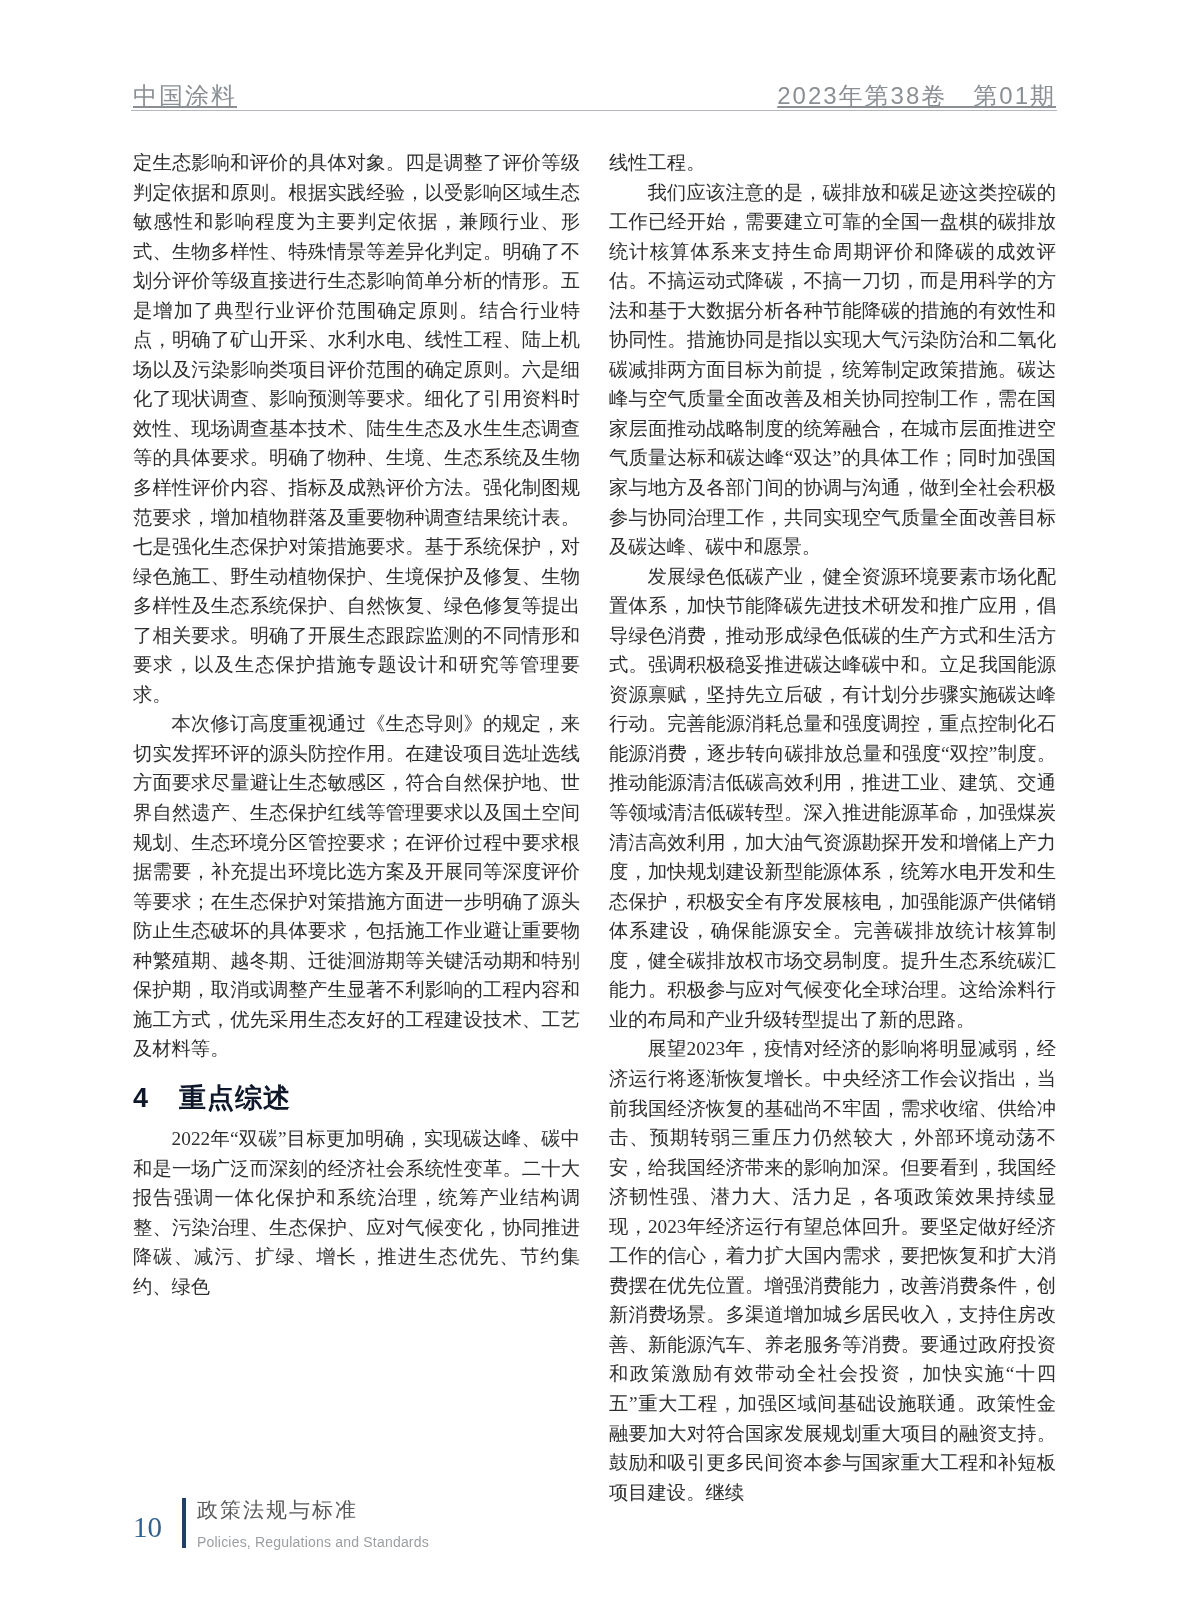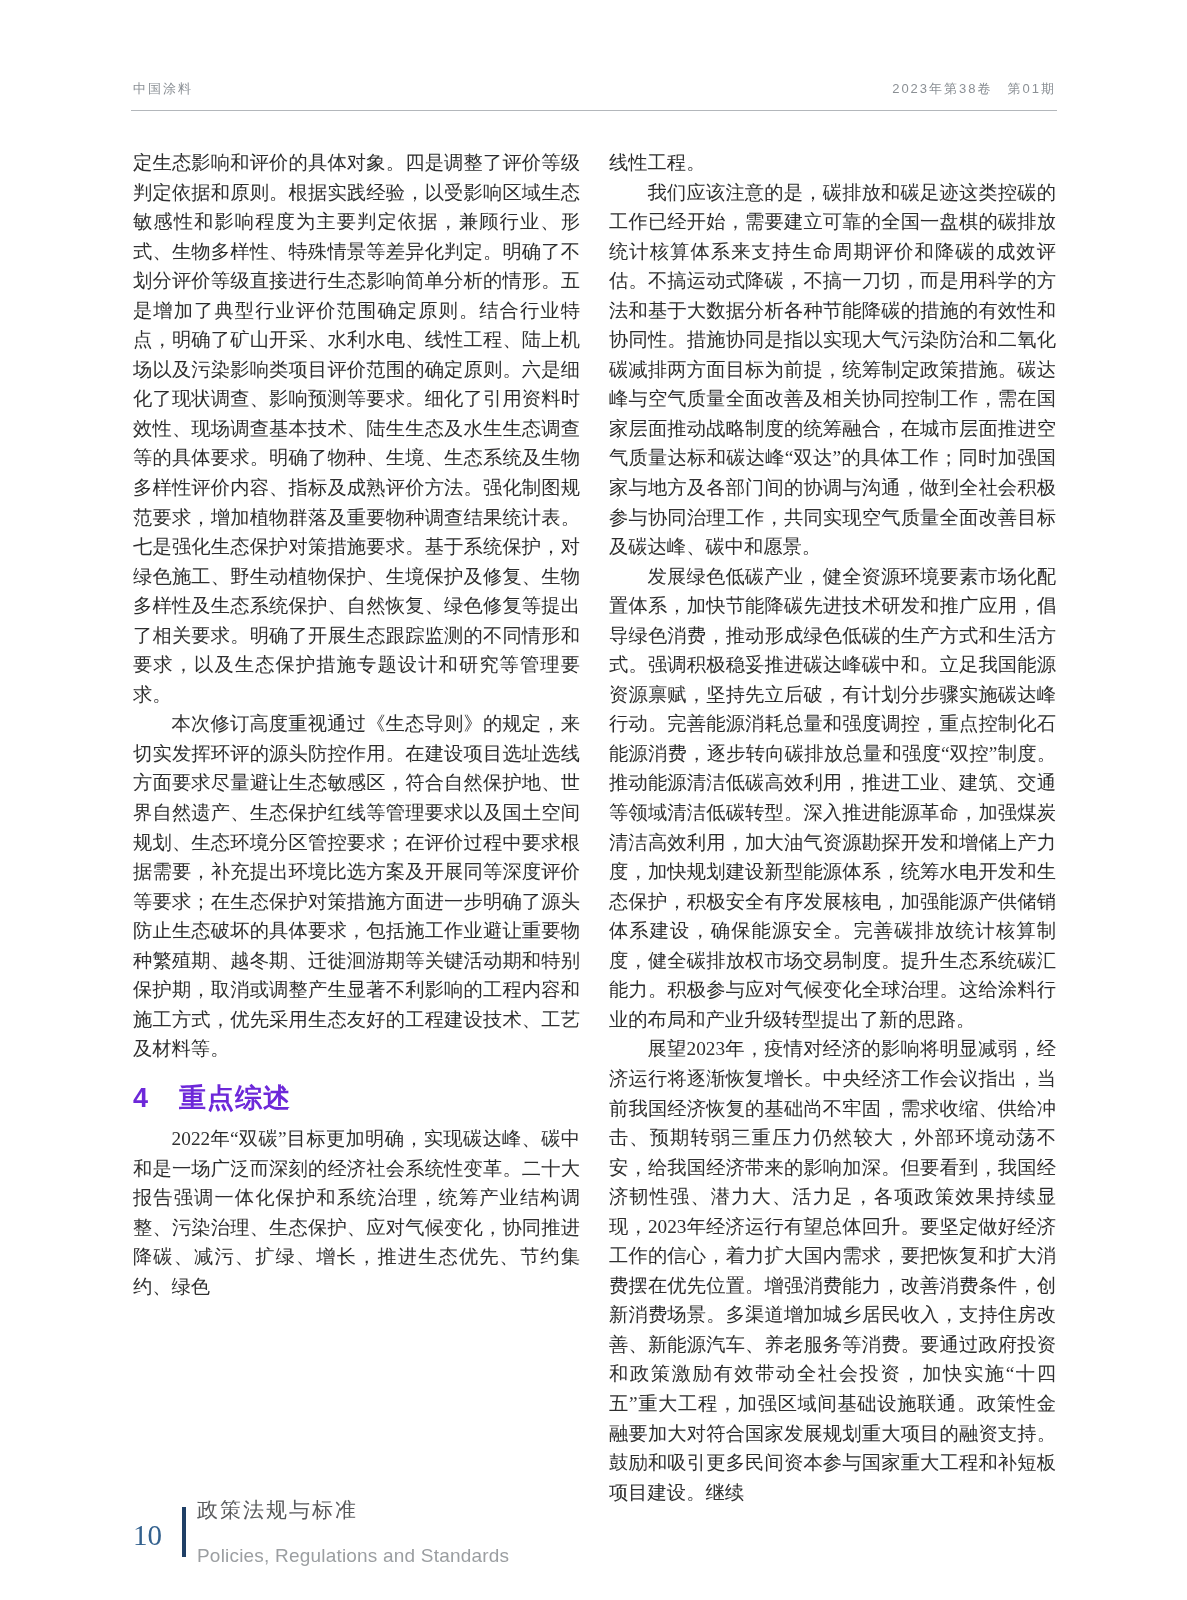--- a/index.html
+++ b/index.html
@@ -16,7 +16,7 @@
     position:absolute;left:133px;right:131px;top:80px;
     display:flex;justify-content:space-between;align-items:baseline;
     font-family:"Liberation Sans","DejaVu Sans",sans-serif;
-    font-size:13px;color:#8a8f94;letter-spacing:2px;
+    font-size:24px;color:#8a8f94;letter-spacing:2px;text-decoration:underline;
   }
   .header-rule{
     position:absolute;left:131px;right:130px;top:110px;

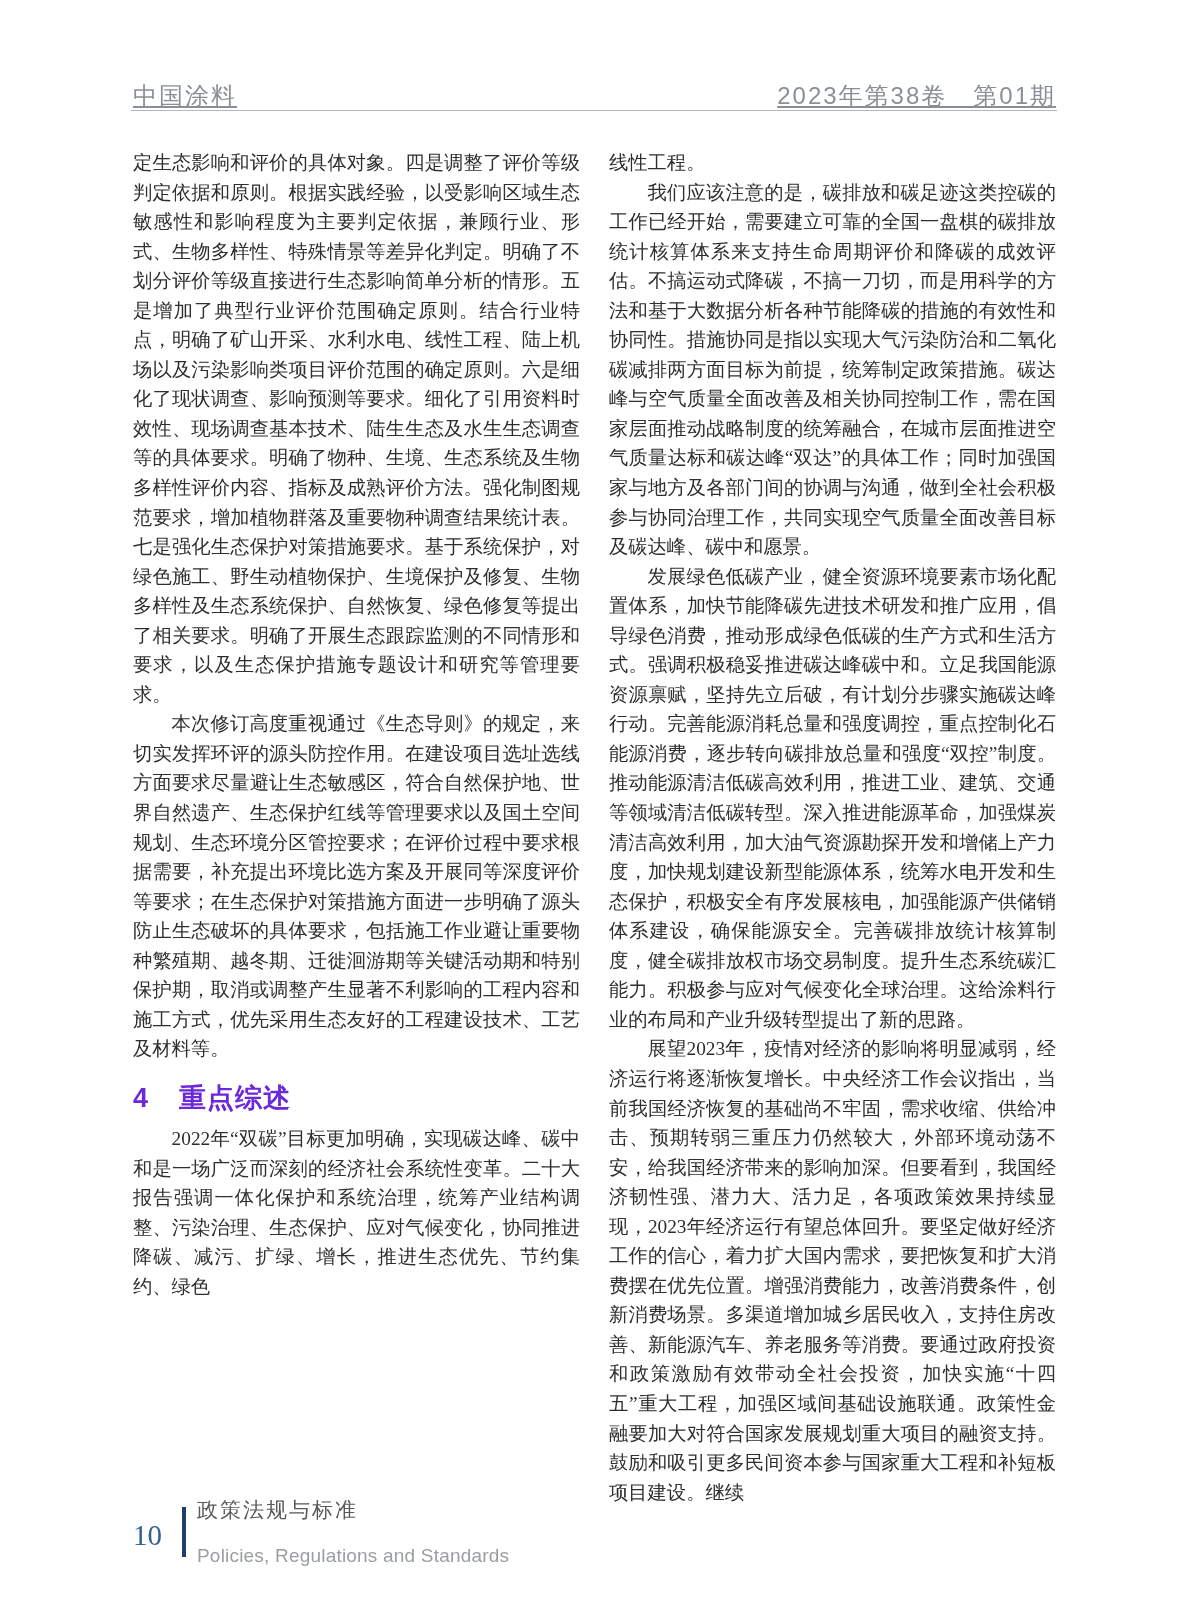--- a/index.html
+++ b/index.html
@@ -40,7 +40,7 @@
     margin:17px 0 9px 0;
     font-family:"Liberation Sans","DejaVu Sans",sans-serif;
     font-size:27px;font-weight:700;line-height:34px;
-    color:#6d28d9;letter-spacing:1px;
+    color:#0f172a;letter-spacing:1px;
   }
   .section-heading .sec-num{margin-right:30px;}
 

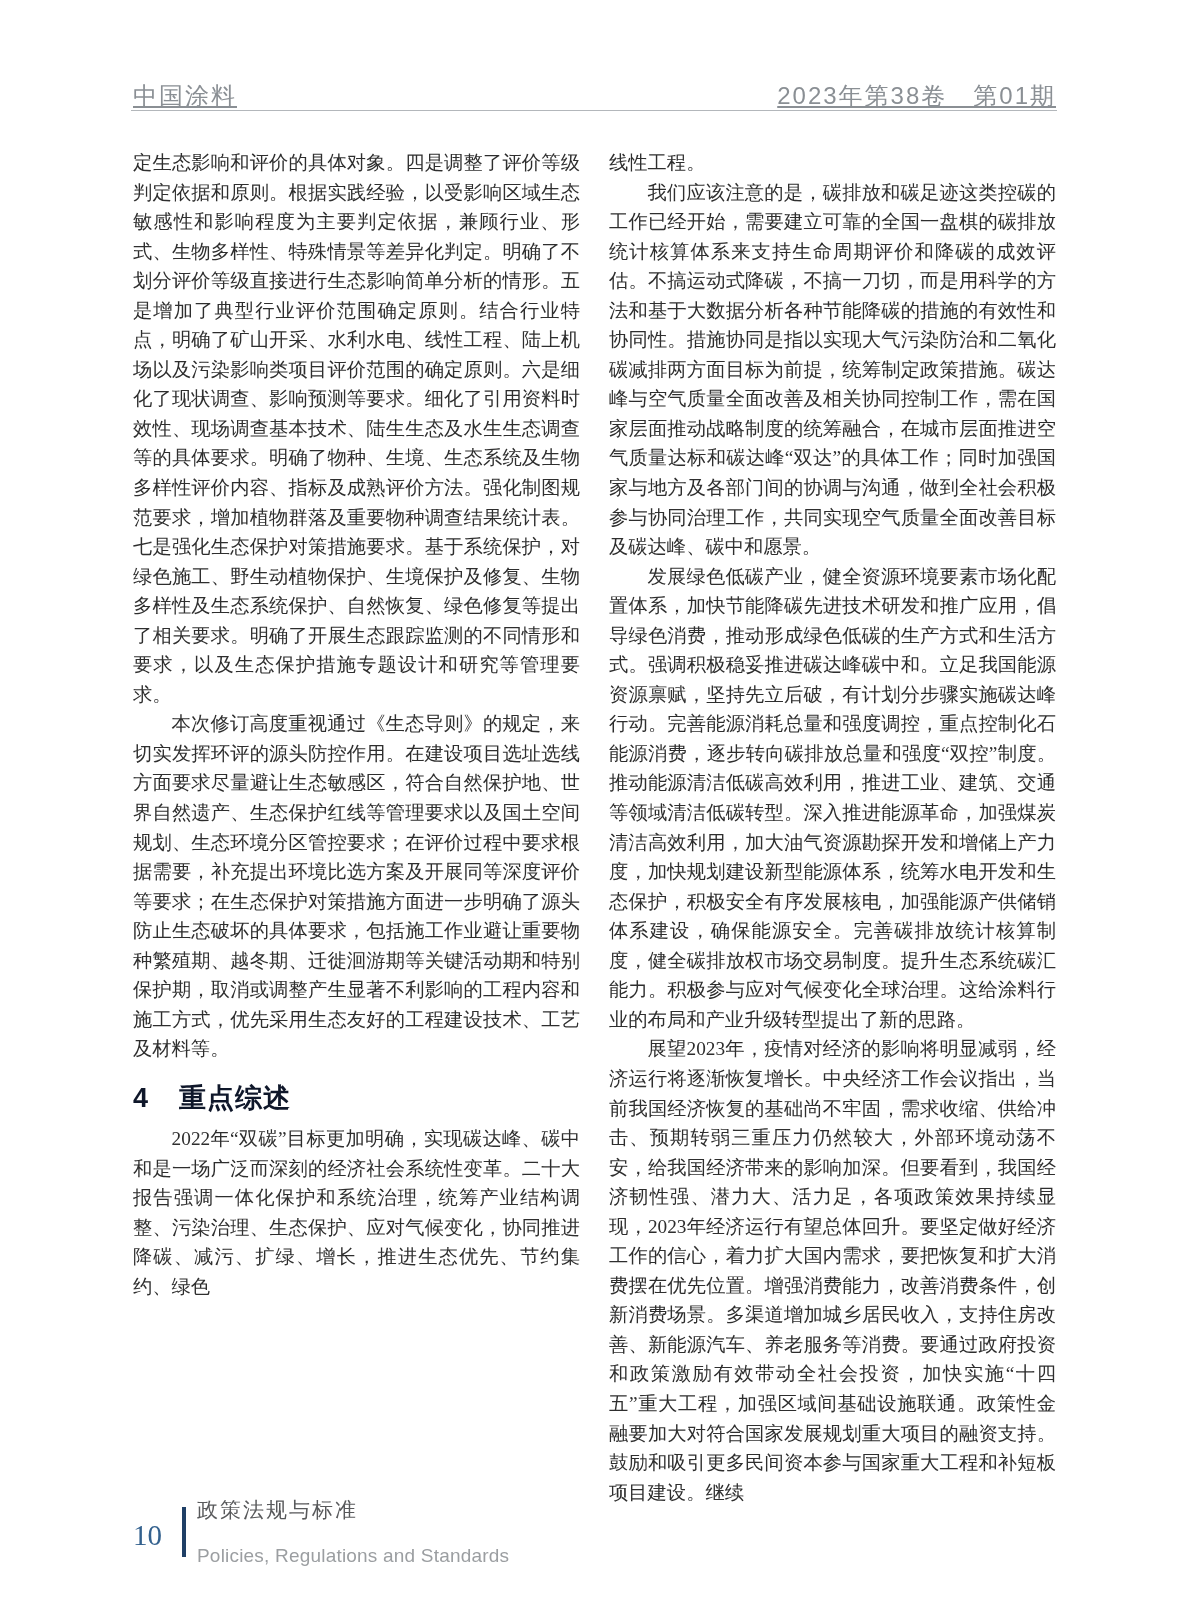--- a/index.html
+++ b/index.html
@@ -69,7 +69,7 @@
   }
   .footer .sec-en{
     font-family:"Liberation Sans","DejaVu Sans",sans-serif;
-    font-size:19px;color:#9b9ea1;margin-top:21px;letter-spacing:0.2px;text-align:right;
+    font-size:14px;color:#9b9ea1;margin-top:10px;letter-spacing:0.2px;text-align:right;
   }
 </style>
 </head>

